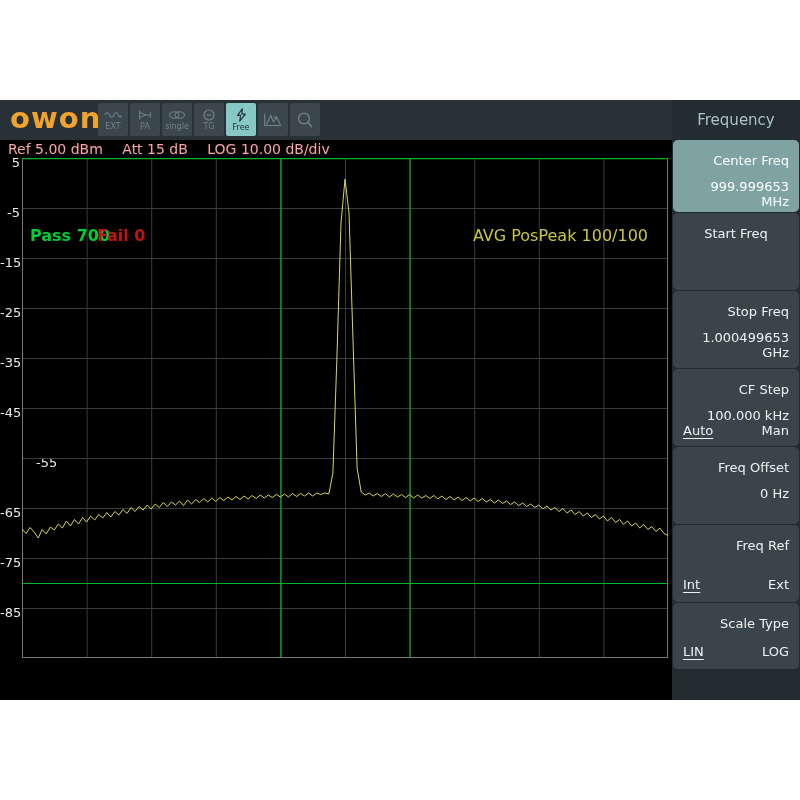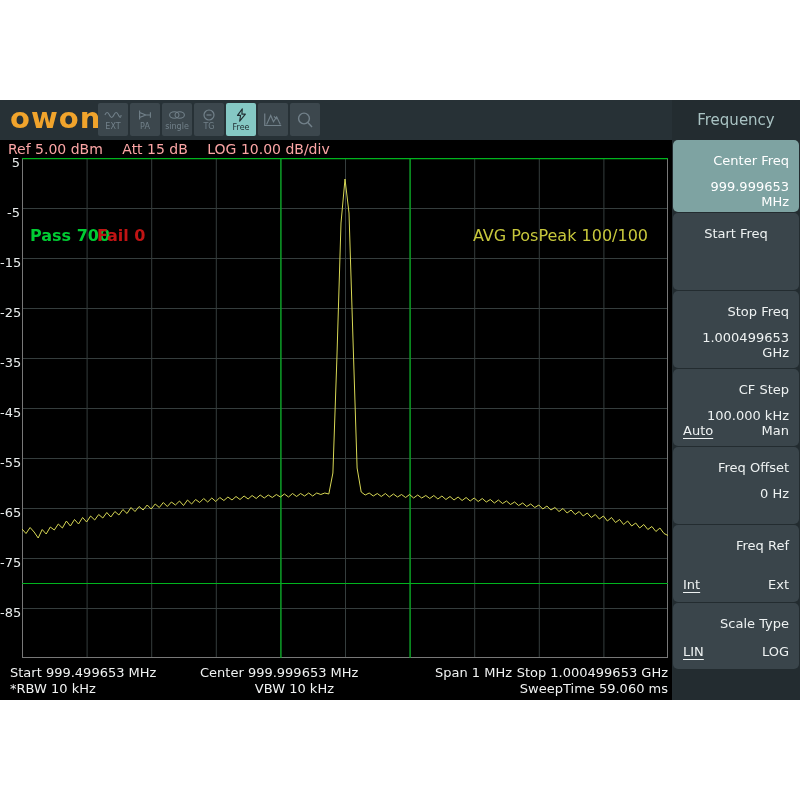--- a/index.html
+++ b/index.html
@@ -133,7 +133,7 @@
           <div class="ytick" style="top: 165px;">-25</div>
           <div class="ytick" style="top: 215px;">-35</div>
           <div class="ytick" style="top: 265px;">-45</div>
-          <div class="ytick" style="top: 315px;">-55</div>
+          <div class="ytick" style="top: 315px; padding-left: 36px;">-55</div>
           <div class="ytick" style="top: 365px;">-65</div>
           <div class="ytick" style="top: 415px;">-75</div>
           <div class="ytick" style="top: 465px;">-85</div>

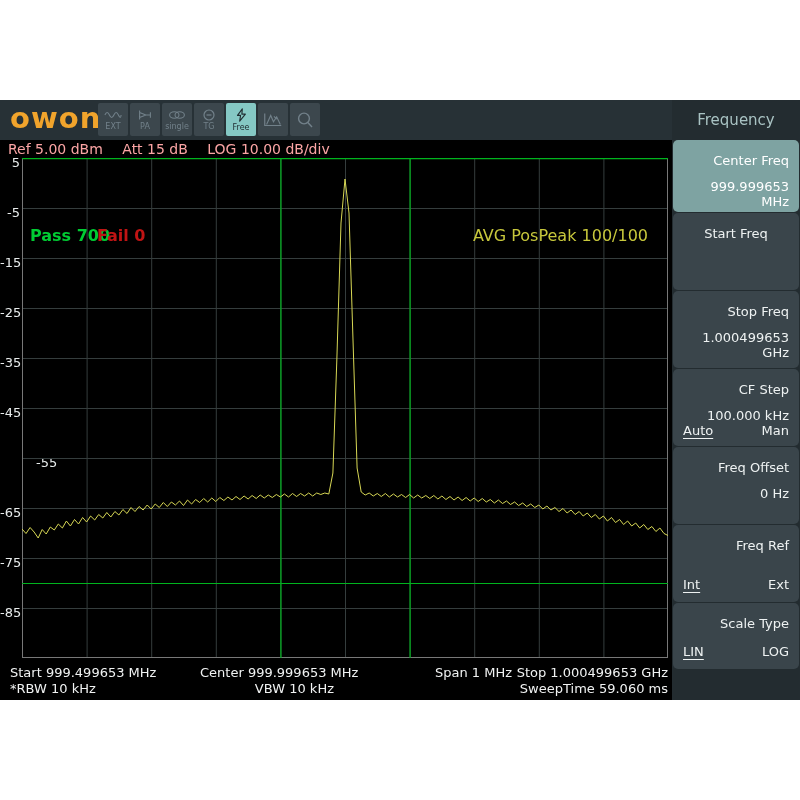--- a/index.html
+++ b/index.html
@@ -174,15 +174,6 @@
         <div class="anno" id="anno-avg" style="color: rgb(200, 200, 60);">AVG PosPeak 100/100</div>
       </div>
 
-      <div id="status">
-        <span class="r1" style="left:10px">Start 999.499653 MHz</span>
-        <span class="r1" style="left:200px;width:134px;text-align:right">Center 999.999653 MHz</span>
-        <span class="r1" style="left:435px">Span 1 MHz</span>
-        <span class="r1" style="right:4px">Stop 1.000499653 GHz</span>
-        <span class="r2" style="left:10px">*RBW 10 kHz</span>
-        <span class="r2" style="left:200px;width:134px;text-align:right">VBW 10 kHz</span>
-        <span class="r2" style="right:4px">SweepTime 59.060 ms</span>
-      </div>
     </div>
 
     <div id="sidebar">

